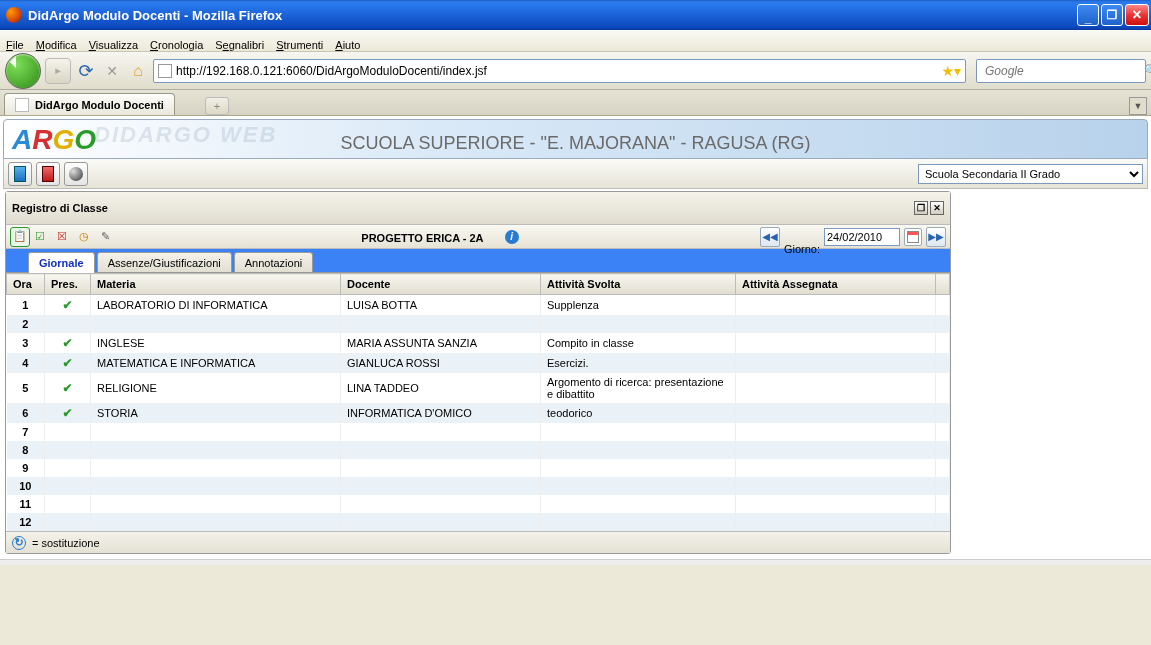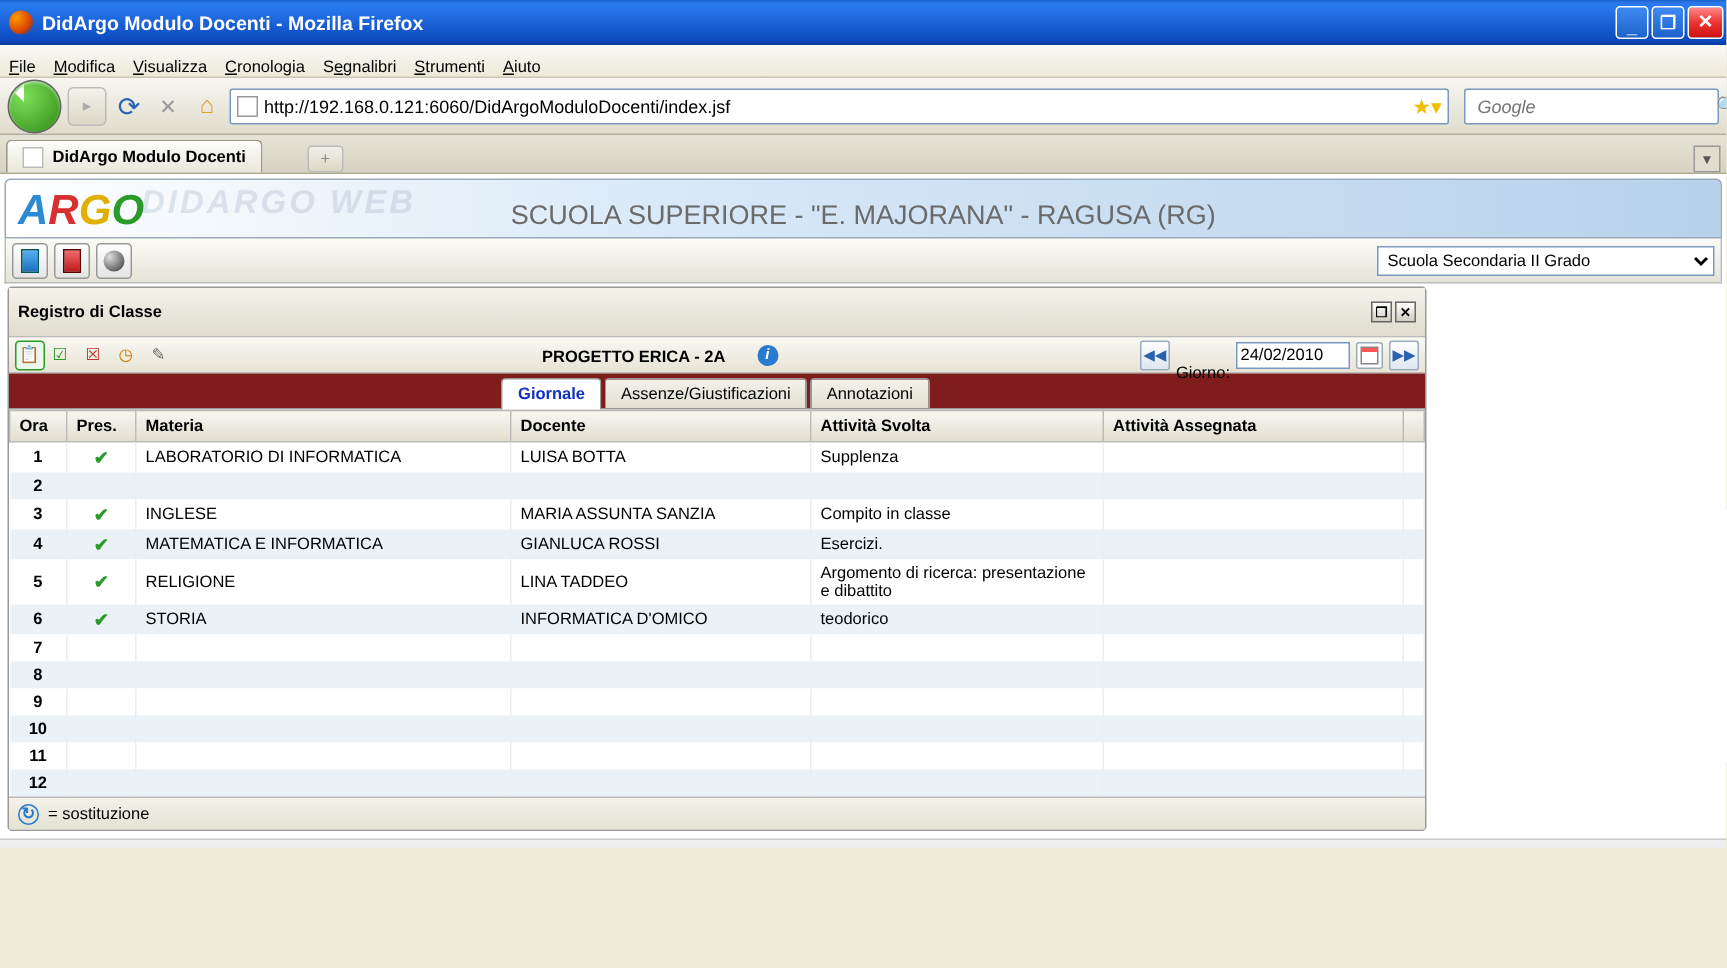--- a/index.html
+++ b/index.html
@@ -88,7 +88,7 @@
 .calbtn-grid { width: 12px; height: 12px; background: linear-gradient(#f55 0 3px, #fff 3px 12px); border: 1px solid #888; }
 
 
-.tab-row { display: flex; align-items: flex-end; padding: 0 2px; background: #7f1d1d; height: 24px; border-bottom: 1px solid #999; justify-content: center; }
+.tab-row { display: flex; align-items: flex-end; padding: 0 22px; background: #3b82f6; height: 24px; border-bottom: 1px solid #999; }
 .apptab { border: 1px solid #999; border-bottom: none; background: linear-gradient(#f4f2e9,#e2dfd2); height: 20px; padding: 0 10px; display: flex; align-items: center; font-size: 11px; margin-right: 2px; border-radius: 3px 3px 0 0; cursor: pointer; }
 .apptab.selected { background: #fff; color: #1030c0; font-weight: bold; position: relative; top: 1px; height: 21px; }
 

